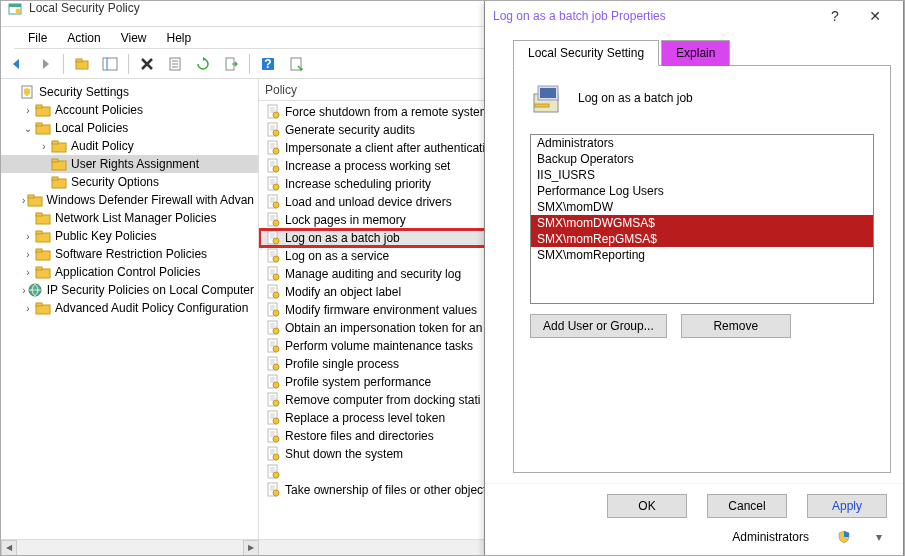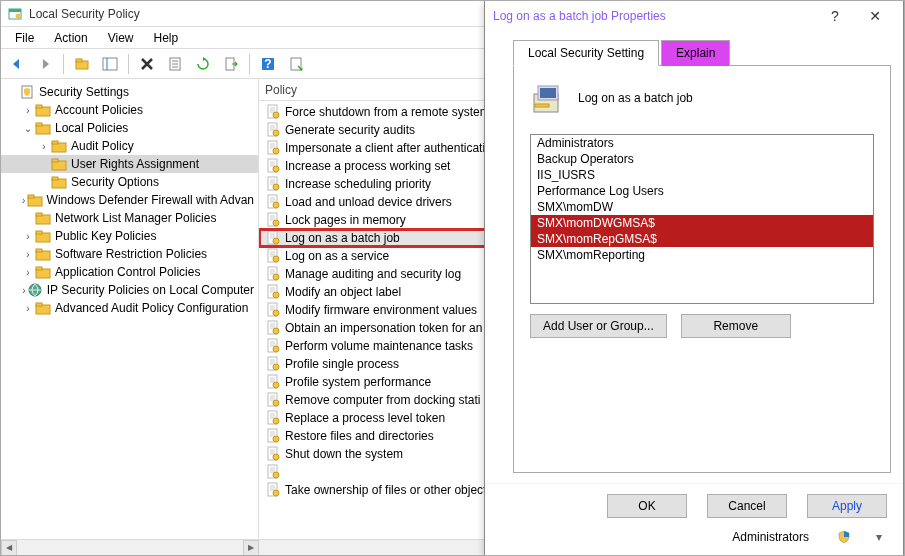--- a/index.html
+++ b/index.html
@@ -6,7 +6,7 @@
     body { width: 905px; height: 556px; background: #fff; position: relative; overflow: hidden; border: 1px solid #aaa; }
     
     
-    .title-bar { height: 26px; display: flex; align-items: center; padding: 0 6px; background: #fff; border-bottom: 1px solid #ddd; }
+    .title-bar { height: 26px; display: flex; padding: 0 6px; background: #fff; border-bottom: 1px solid #ddd; }
     .title-bar .app-icon { width: 16px; height: 16px; margin-right: 6px; display: flex; align-items: center; justify-content: center; }
     .title-bar-text { color: #333; }
     

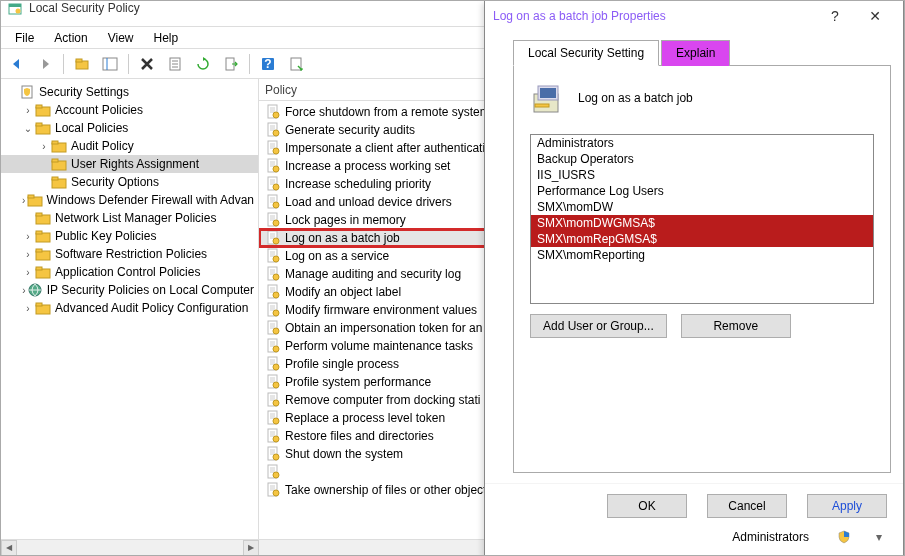--- a/index.html
+++ b/index.html
@@ -10,7 +10,7 @@
     .title-bar .app-icon { width: 16px; height: 16px; margin-right: 6px; display: flex; align-items: center; justify-content: center; }
     .title-bar-text { color: #333; }
     
-    .menu-bar { height: 22px; display: flex; align-items: center; padding: 0 4px; border-bottom: 1px solid #ddd; }
+    .menu-bar { height: 22px; display: flex; align-items: center; padding: 0 4px; border-bottom: 1px solid #ddd; margin-left: 13px; }
     .menu-item { padding: 2px 10px; cursor: default; }
     
     .toolbar { height: 30px; display: flex; align-items: center; padding: 0 4px; gap: 4px; border-bottom: 1px solid #ddd; }

